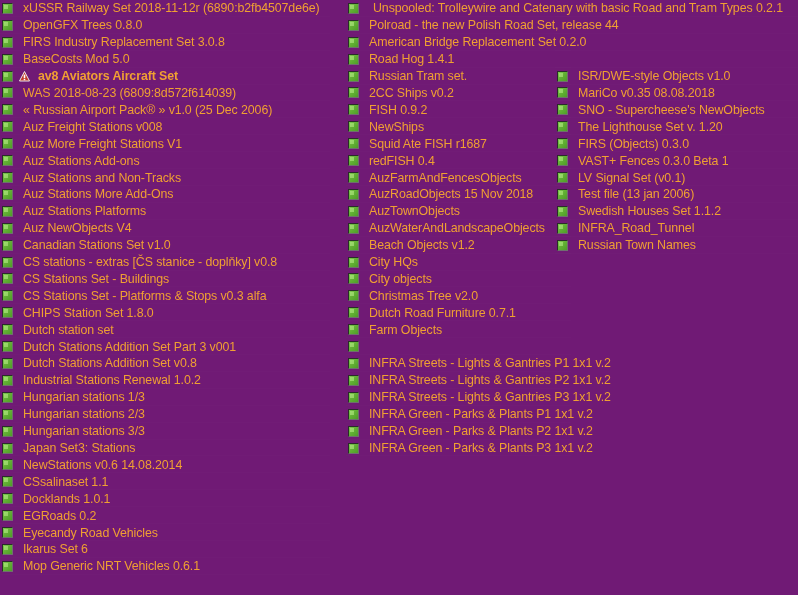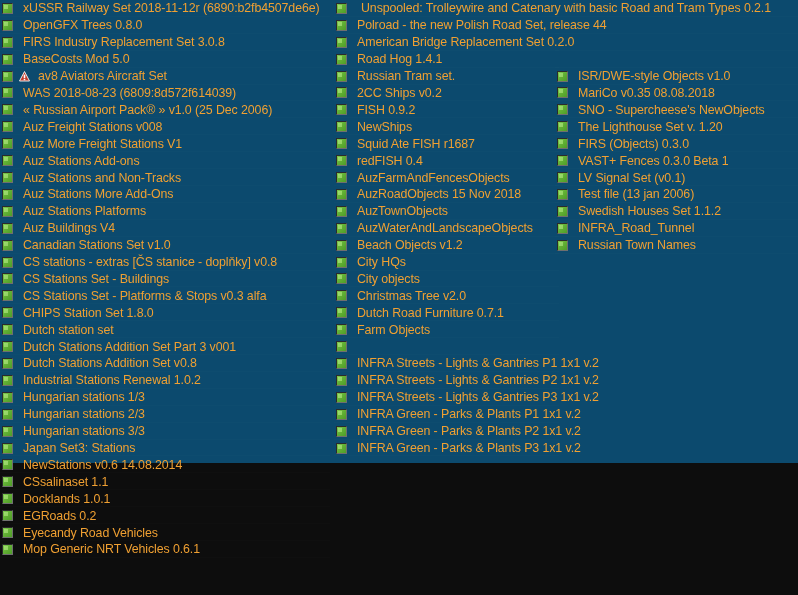--- a/index.html
+++ b/index.html
@@ -17,8 +17,8 @@
   #root {
     position: relative;
     width: 798px;
-    height: 463px;
-    background: #0c4a6e;
+    height: 595px;
+    background: #701a75;
   }
   .column {
     position: absolute;

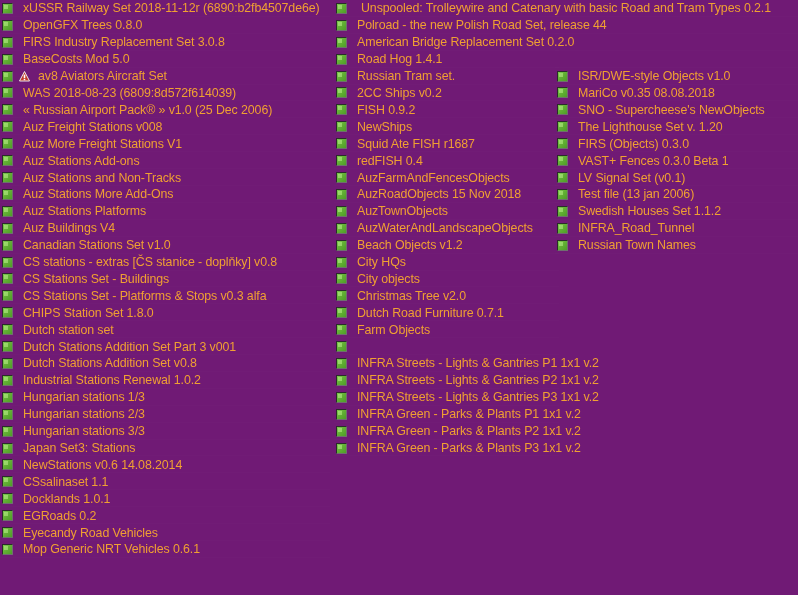--- a/index.html
+++ b/index.html
@@ -25,7 +25,7 @@
     top: 0;
   }
   #col-left  { left: 0px;   width: 330px; }
-  #col-mid   { left: 334px; width: 225px; }
+  #col-mid   { left: 346px; width: 225px; }
   #col-right { left: 555px; width: 243px; text-align: center; }
 
   .row {

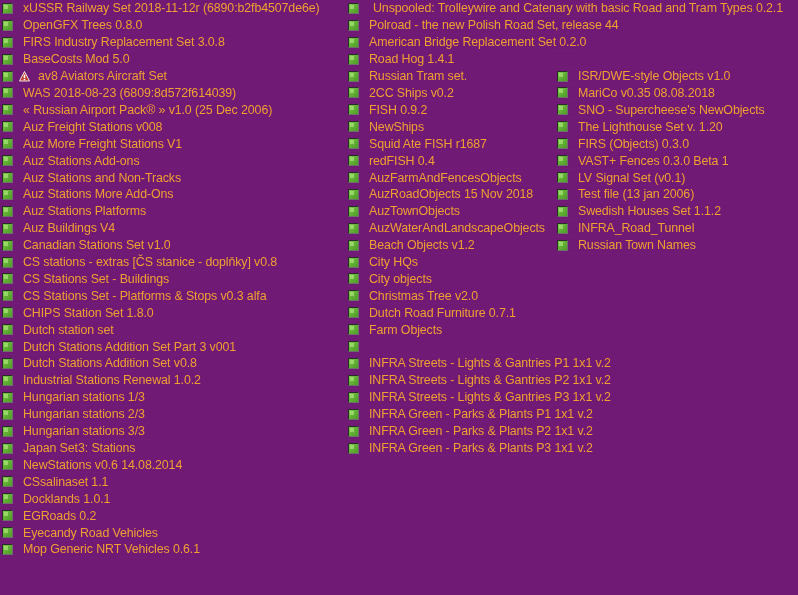--- a/index.html
+++ b/index.html
@@ -79,7 +79,7 @@
     letter-spacing: -0.1px;
     text-rendering: optimizeLegibility;
   }
-  .row.has-warn .label { padding-left: 8px; }
+  .row.has-warn .label { padding-left: 8px; font-weight: bold; }
 
   
   .row::before {

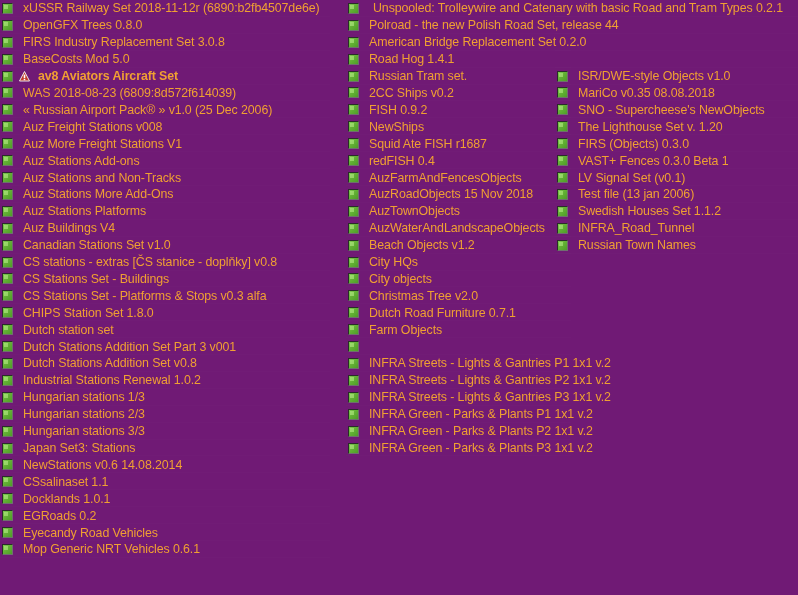--- a/index.html
+++ b/index.html
@@ -156,7 +156,7 @@
       </div>
       <div class="row">
         <span class="chk"></span>
-        <span class="label">Auz Buildings V4</span>
+        <span class="label">Auz NewObjects V4</span>
       </div>
       <div class="row">
         <span class="chk"></span>

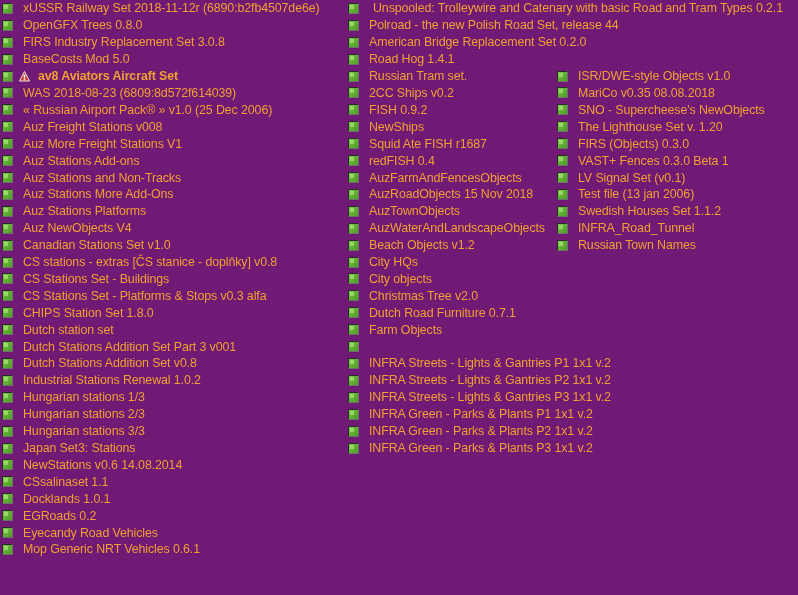--- a/index.html
+++ b/index.html
@@ -232,6 +232,10 @@
       </div>
       <div class="row">
         <span class="chk"></span>
+        <span class="label">Ikarus Set 6</span>
+      </div>
+      <div class="row">
+        <span class="chk"></span>
         <span class="label">Mop Generic NRT Vehicles 0.6.1</span>
       </div>
     </div>

